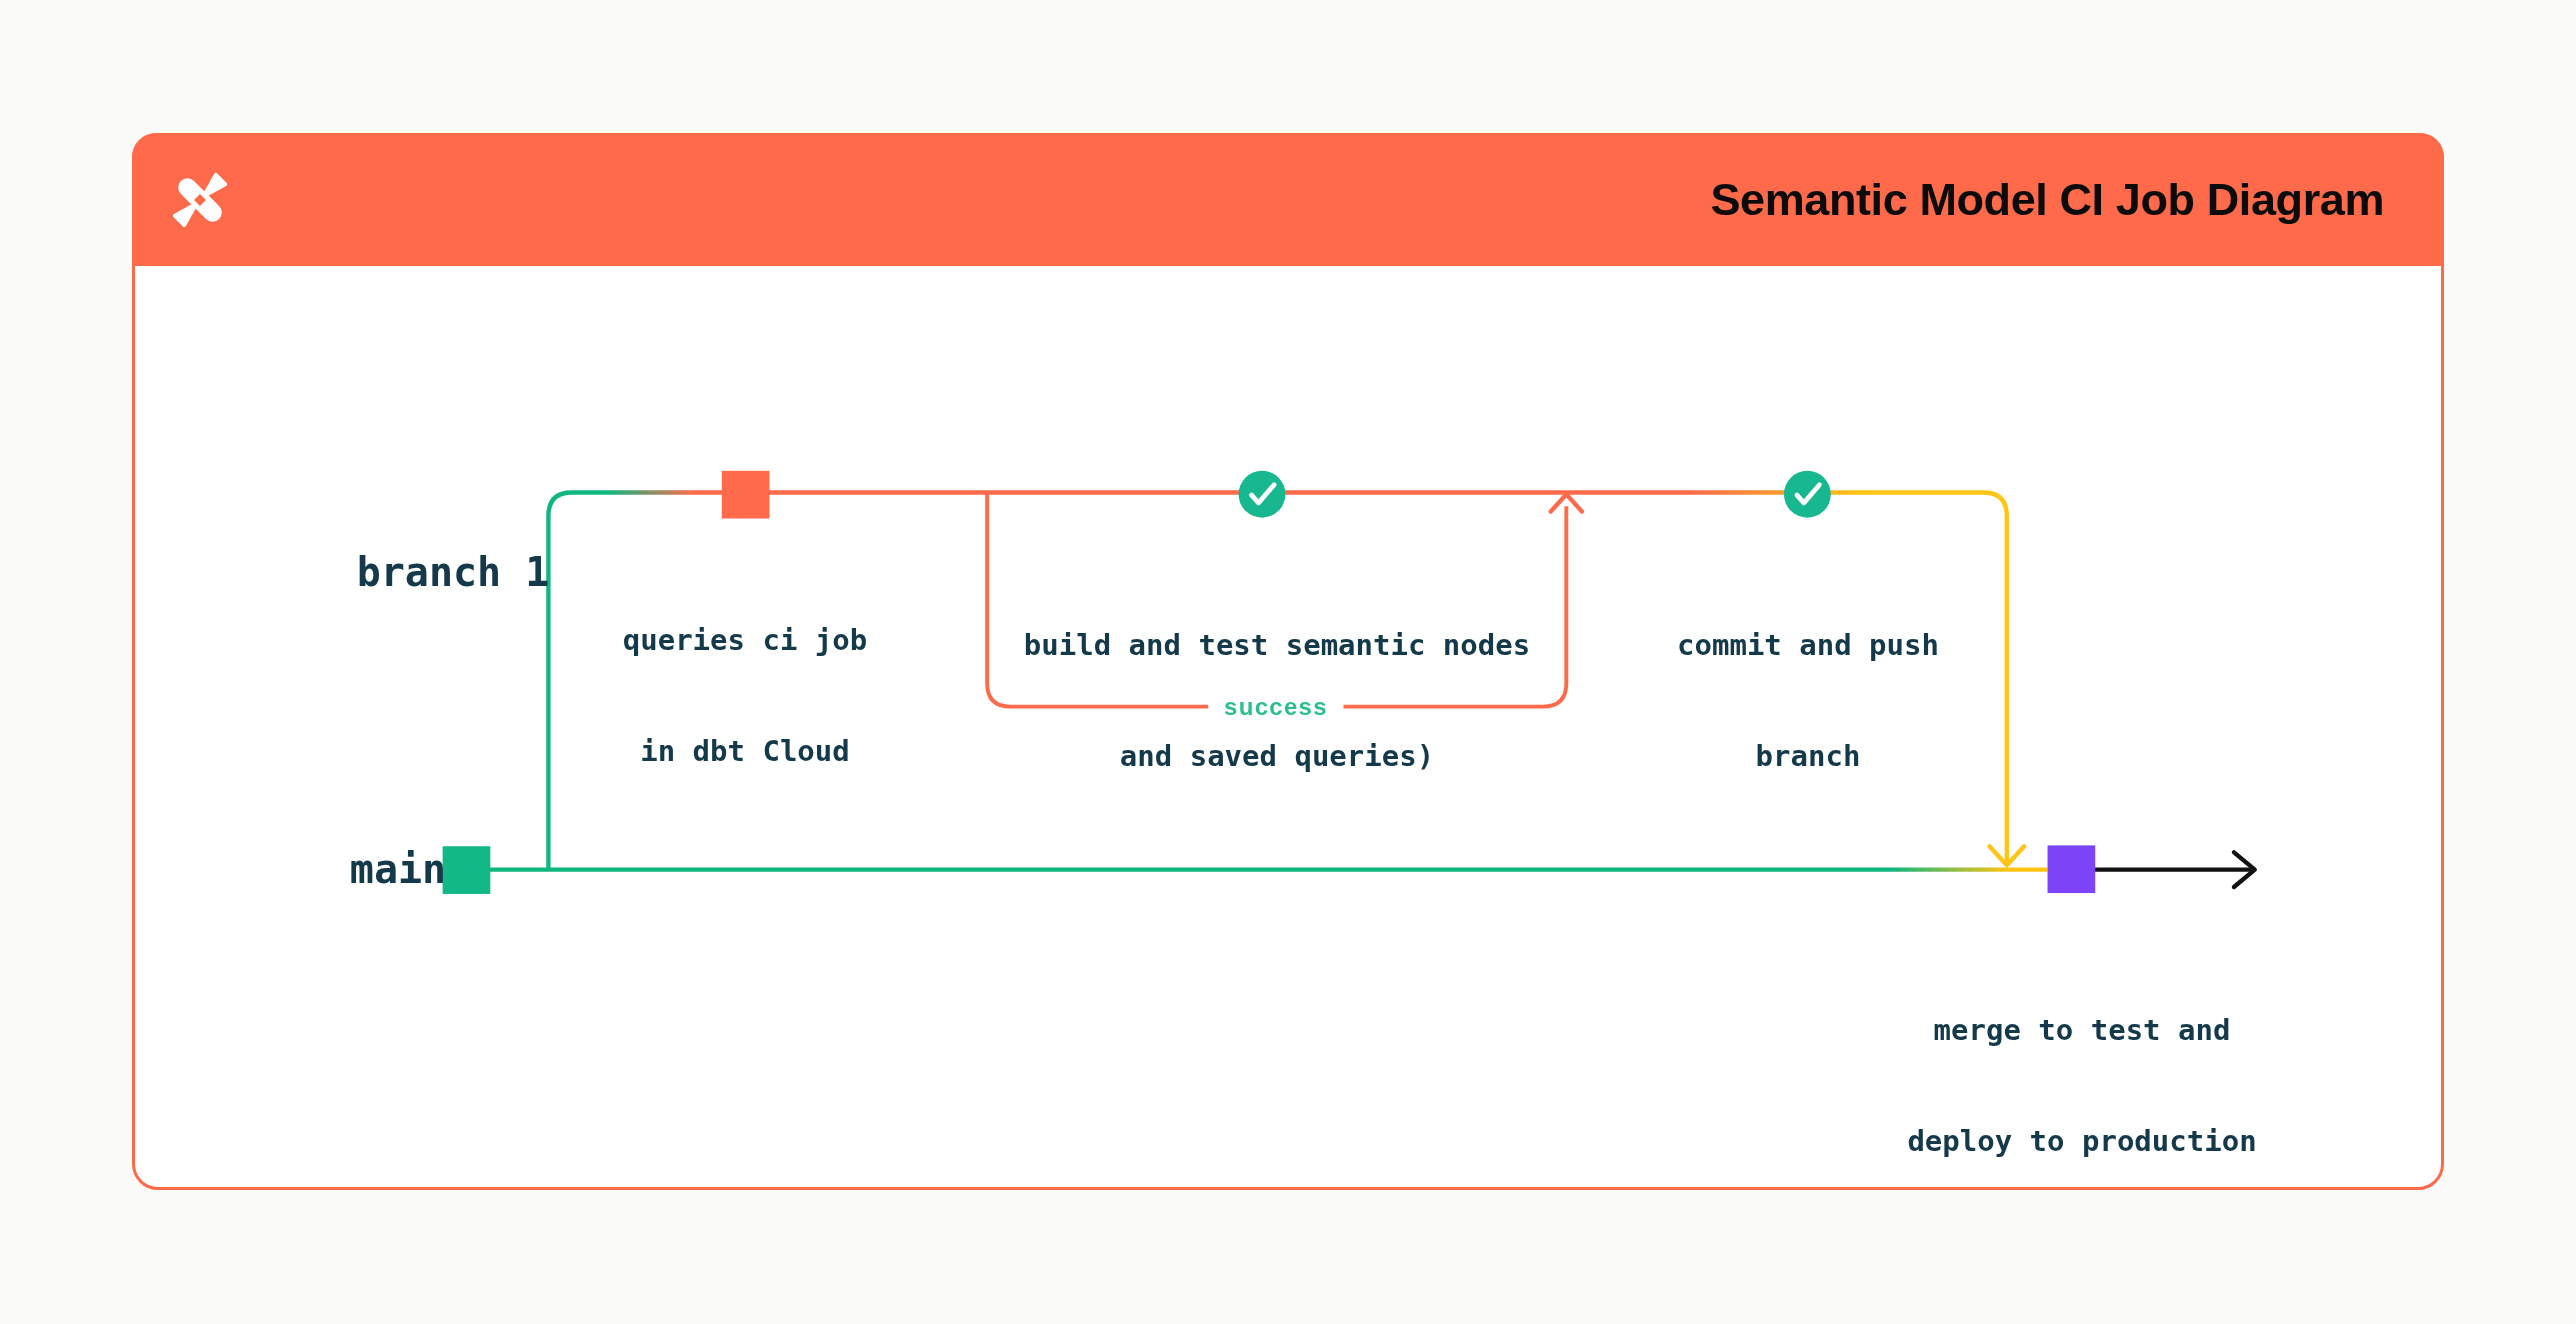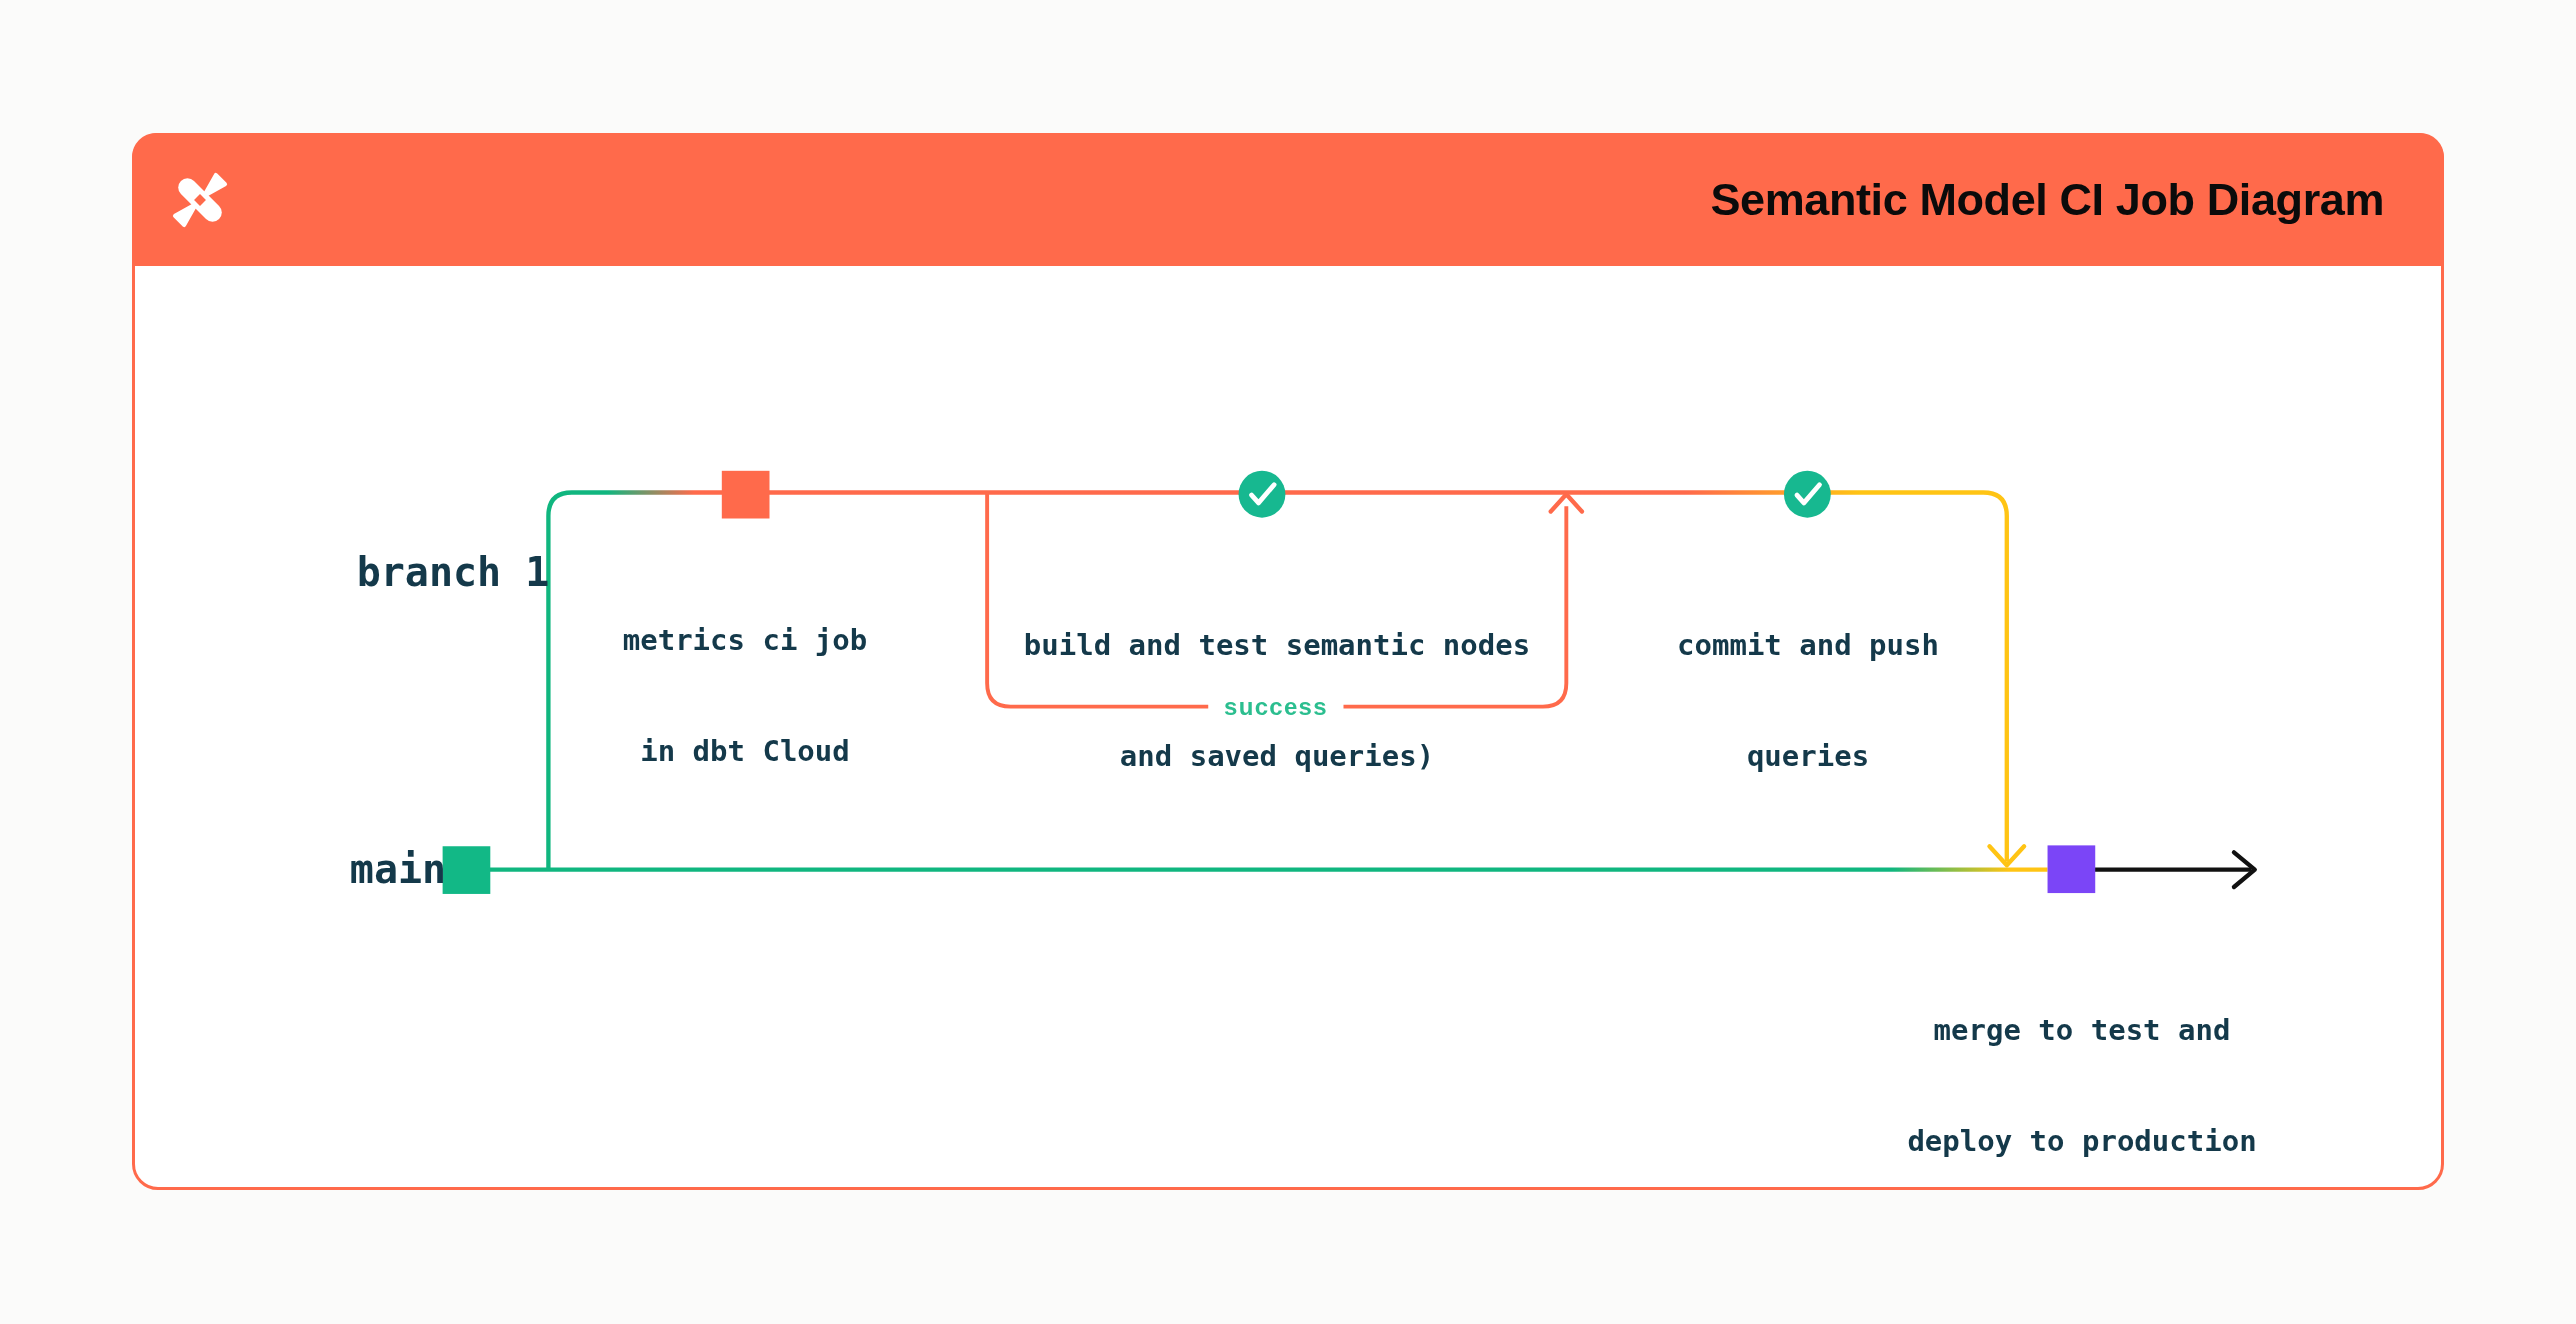--- a/index.html
+++ b/index.html
@@ -102,7 +102,7 @@
   <div class="branch-name" style="left:374px;top:847px;">main</div>
 
   <div class="mono-label" style="left:745px;top:548px;">
-    <div>metrics ci job</div>
+    <div>queries ci job</div>
     <div>in dbt Cloud</div>
   </div>
 

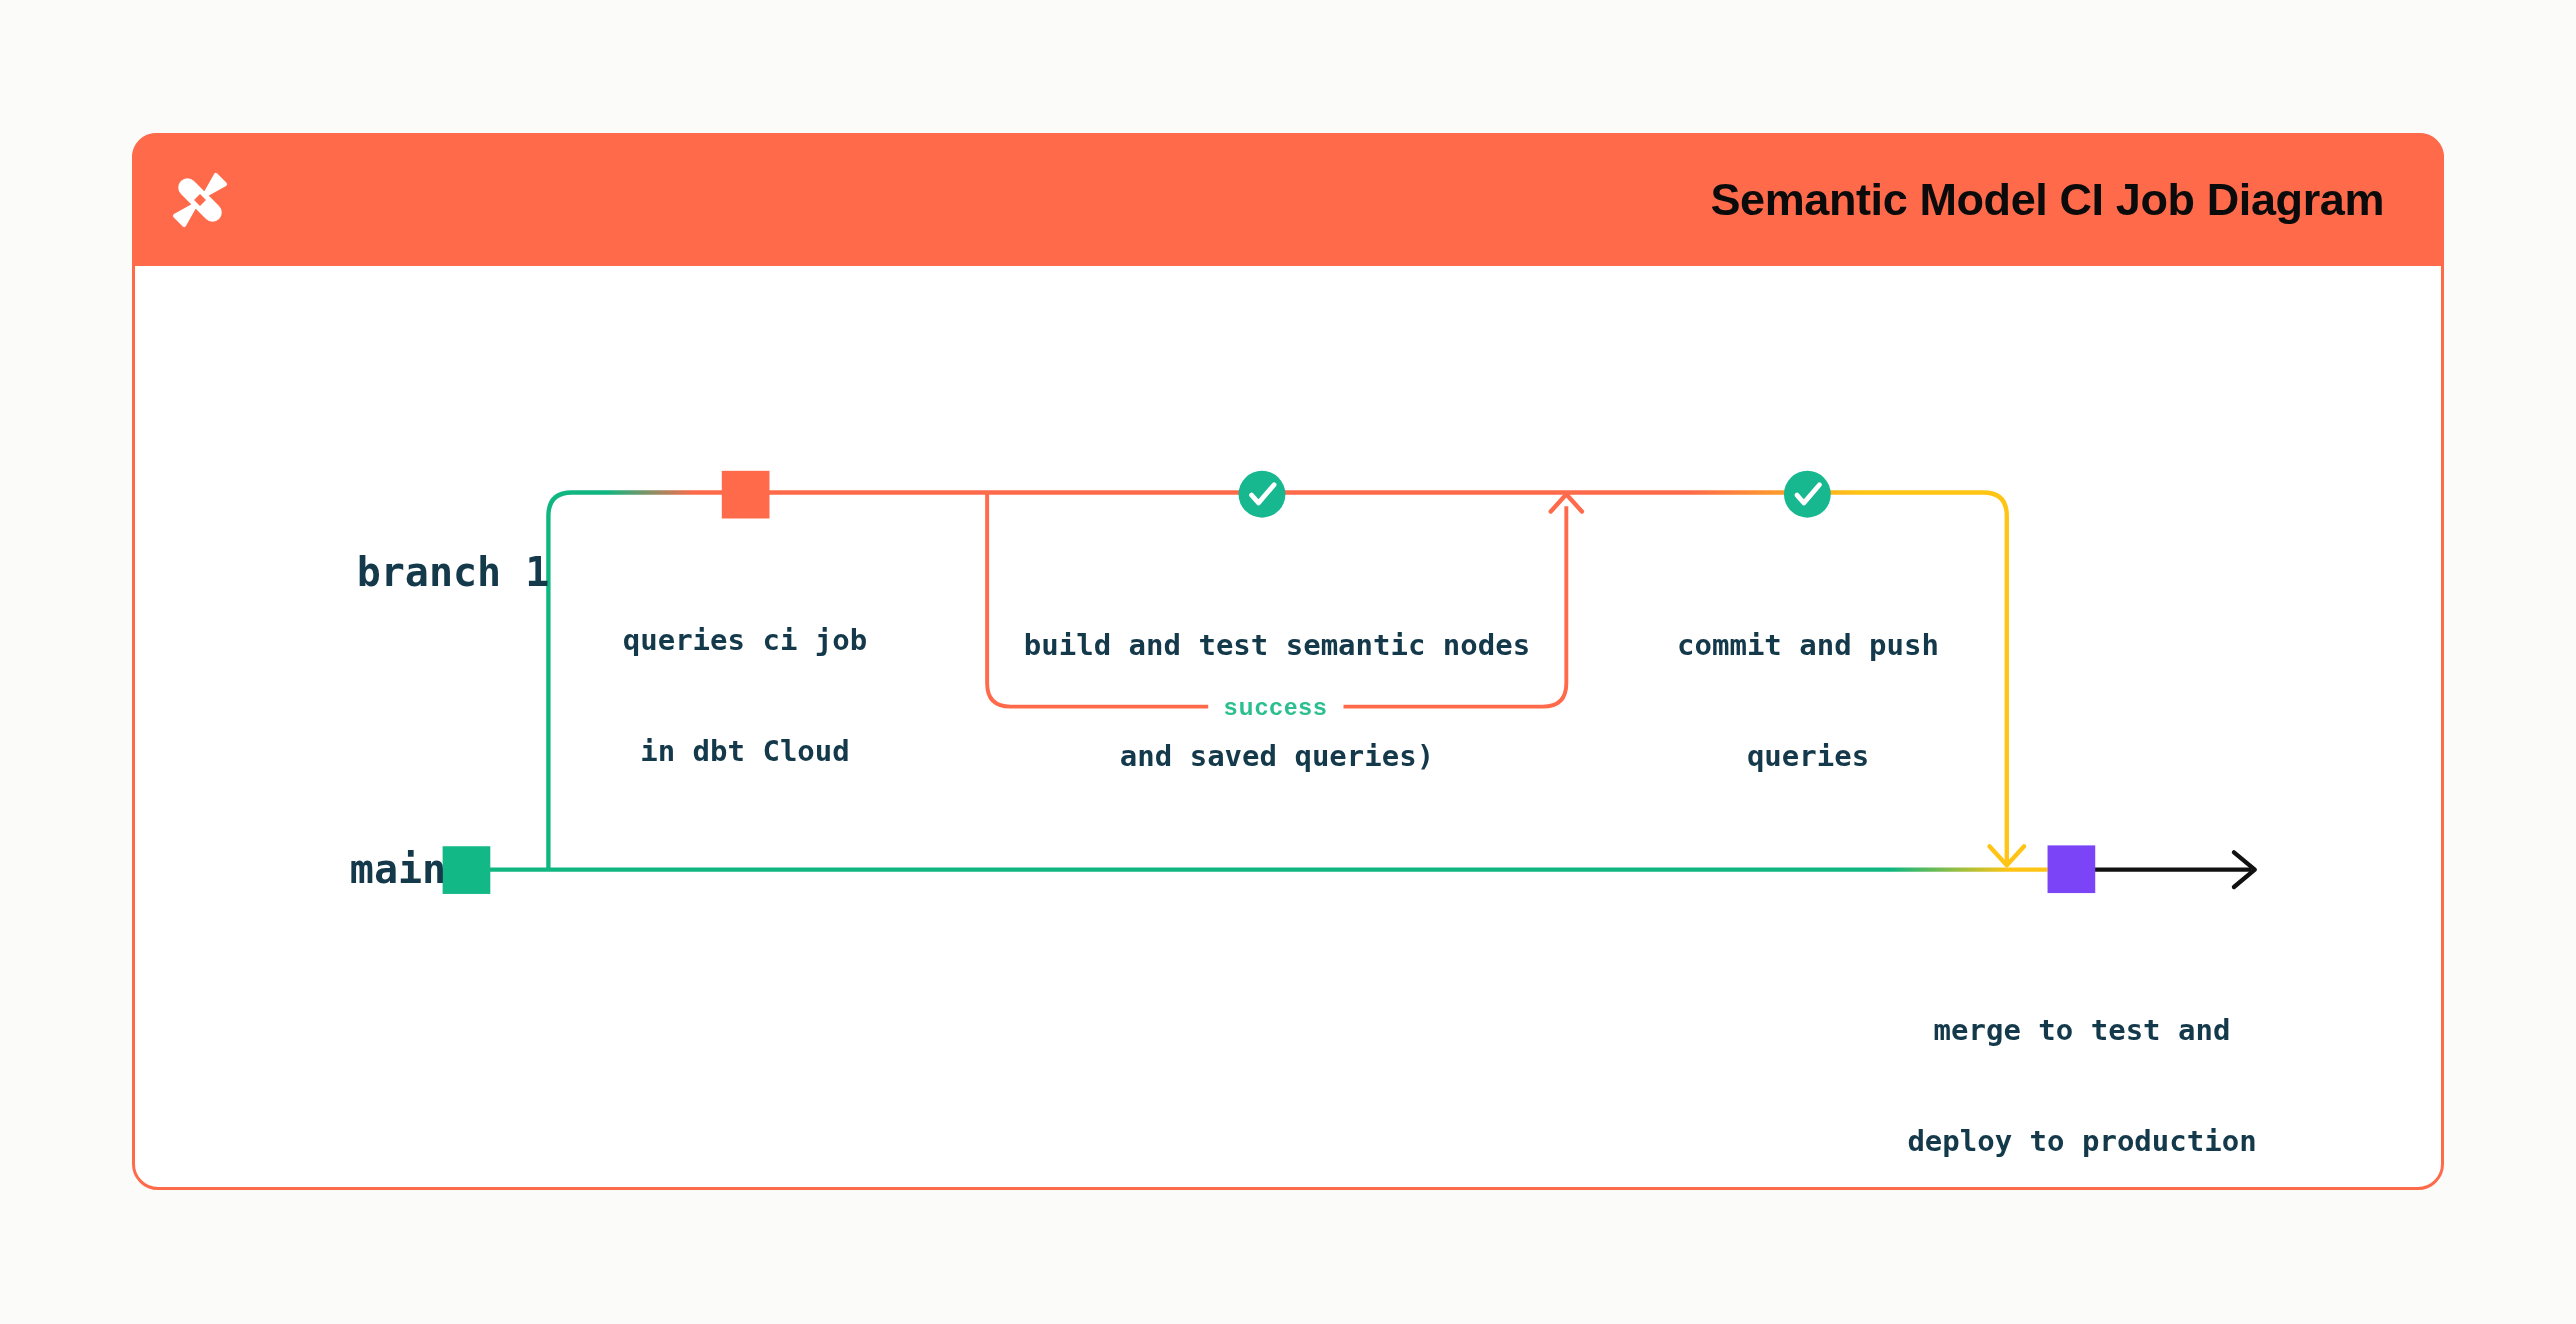--- a/index.html
+++ b/index.html
@@ -113,7 +113,7 @@
 
   <div class="mono-label" style="left:1808px;top:553px;">
     <div>commit and push</div>
-    <div>queries</div>
+    <div>branch</div>
   </div>
 
   <div class="mono-label" style="left:2082px;top:938px;">

